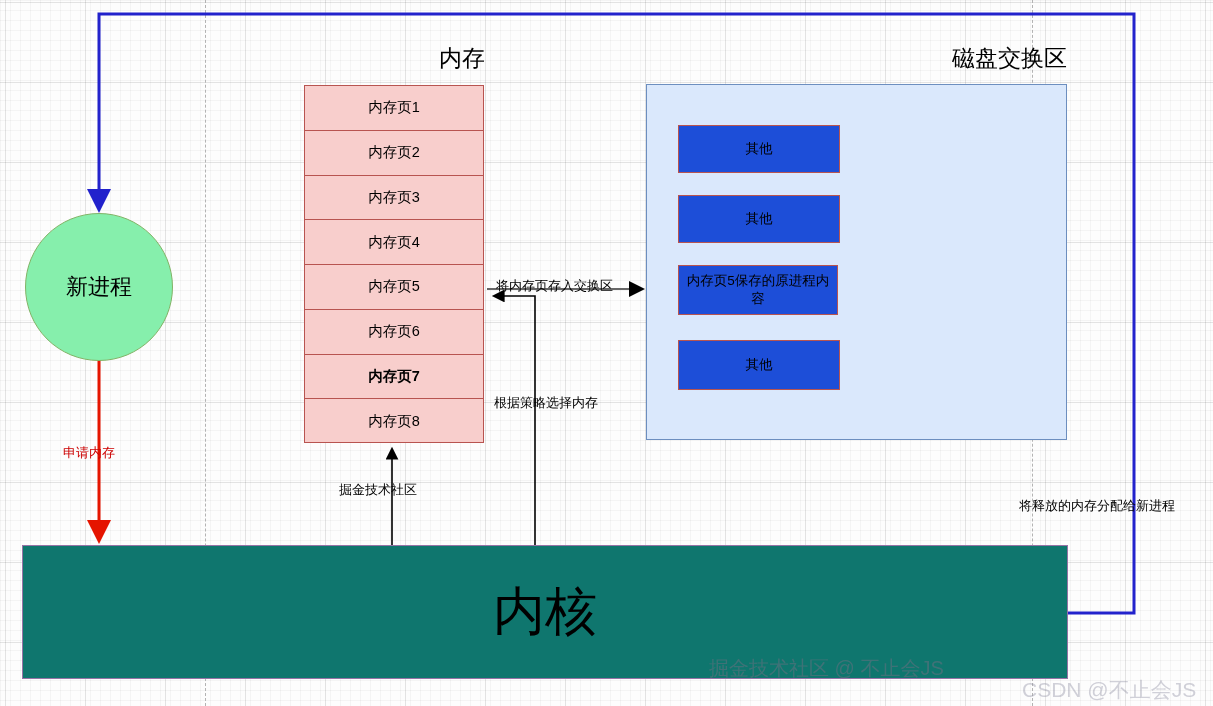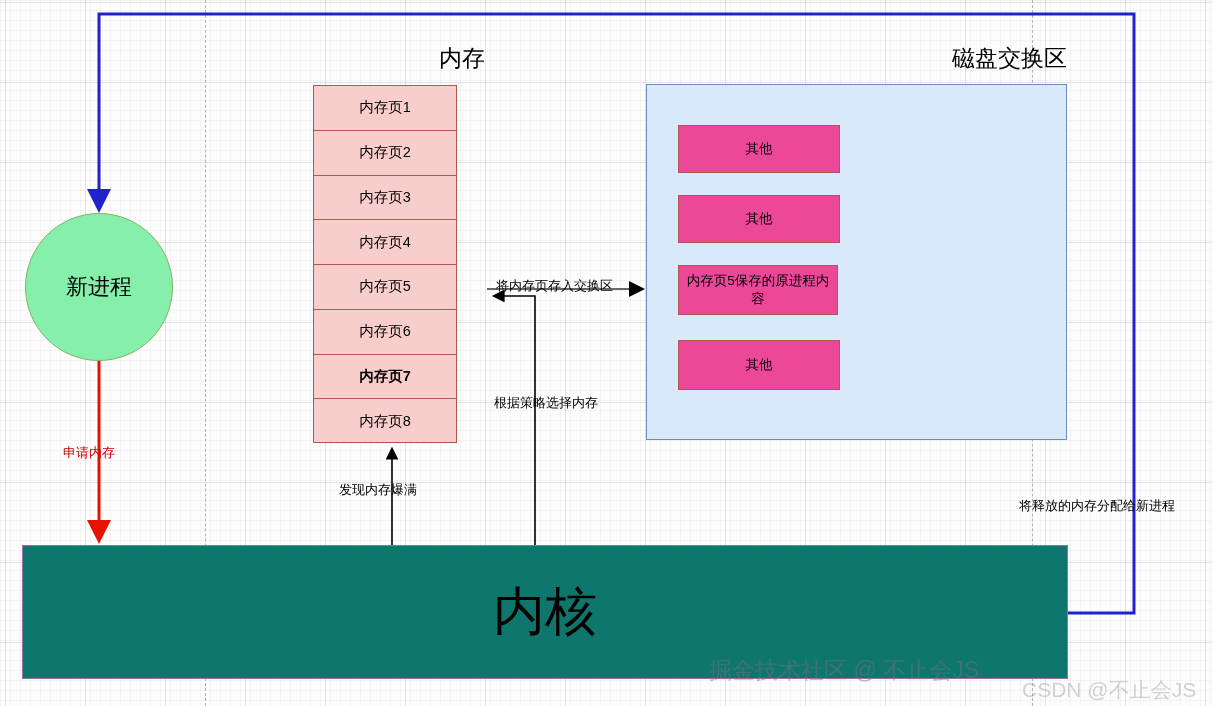--- a/index.html
+++ b/index.html
@@ -183,7 +183,7 @@
 
   <div class="shape-title" style="left:313px; top:46px; width:172px;">内存</div>
 
-  <div class="mem-box" style="left:313px; top:85px; width:144px; height:358px;">
+  <div class="mem-box" style="left:304px; top:85px; width:180px; height:358px;">
     <div class="mem-row" style="height:44.75px;">内存页1</div>
     <div class="mem-row" style="height:44.75px;">内存页2</div>
     <div class="mem-row" style="height:44.75px;">内存页3</div>

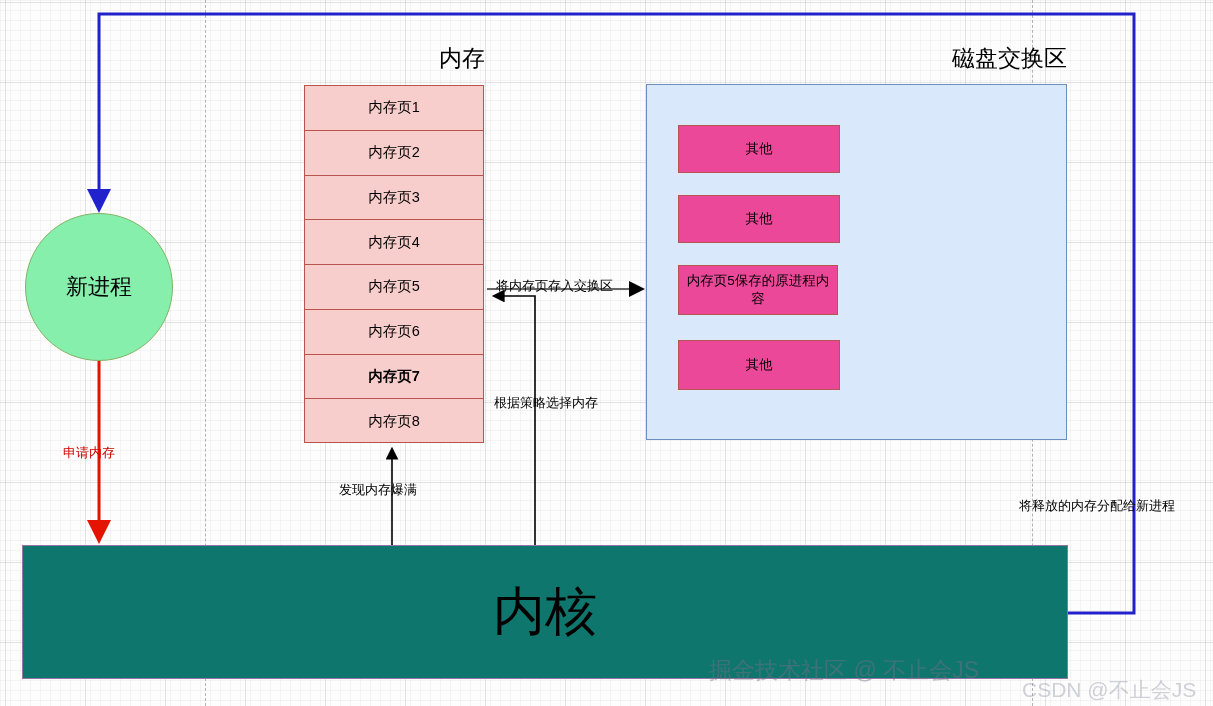--- a/index.html
+++ b/index.html
@@ -77,7 +77,7 @@
   .swap-item {
     position: absolute;
     border: 1px solid #b85450;
-    background: #ec4899;
+    background: #1d4ed8;
     box-sizing: border-box;
     display: flex;
     align-items: center;

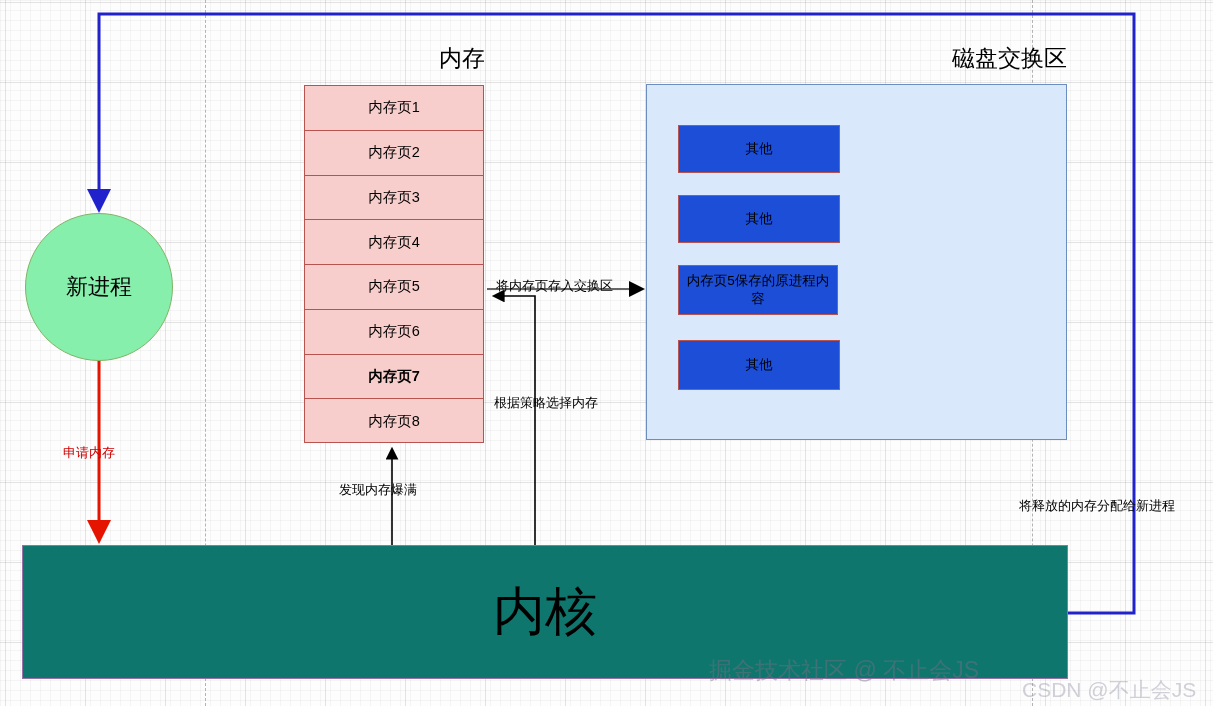--- a/index.html
+++ b/index.html
@@ -209,7 +209,7 @@
 
   <div class="edge-label red" style="left:63px; top:445px;">申请内存</div>
 
-  <div class="edge-label" style="left:339px; top:482px;">发现内存爆满</div>
+  <div class="edge-label" style="left:339px; top:482px;">掘金技术社区</div>
 
   <div class="edge-label" style="left:494px; top:395px;">根据策略选择内存</div>
 

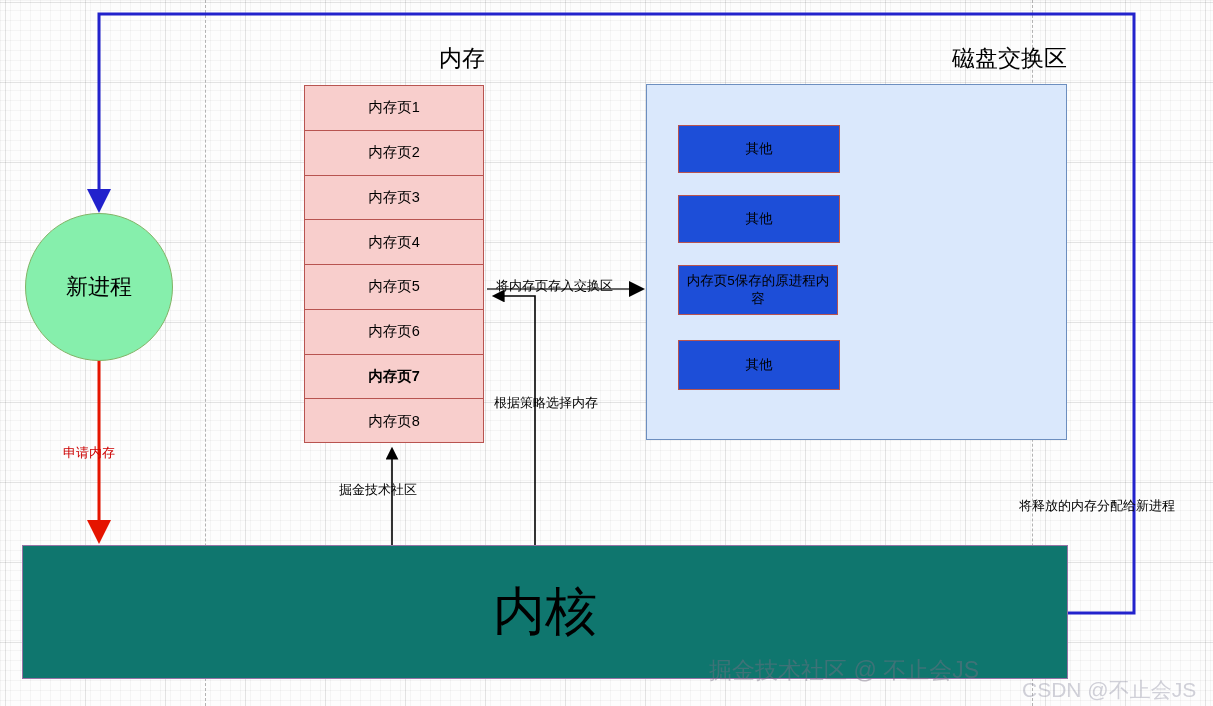--- a/index.html
+++ b/index.html
@@ -141,7 +141,7 @@
   }
   .wm-juejin {
     color: rgba(120,110,130,0.45);
-    font-size: 23px;
+    font-size: 20px;
   }
   .wm-csdn {
     color: rgba(140,140,160,0.40);

